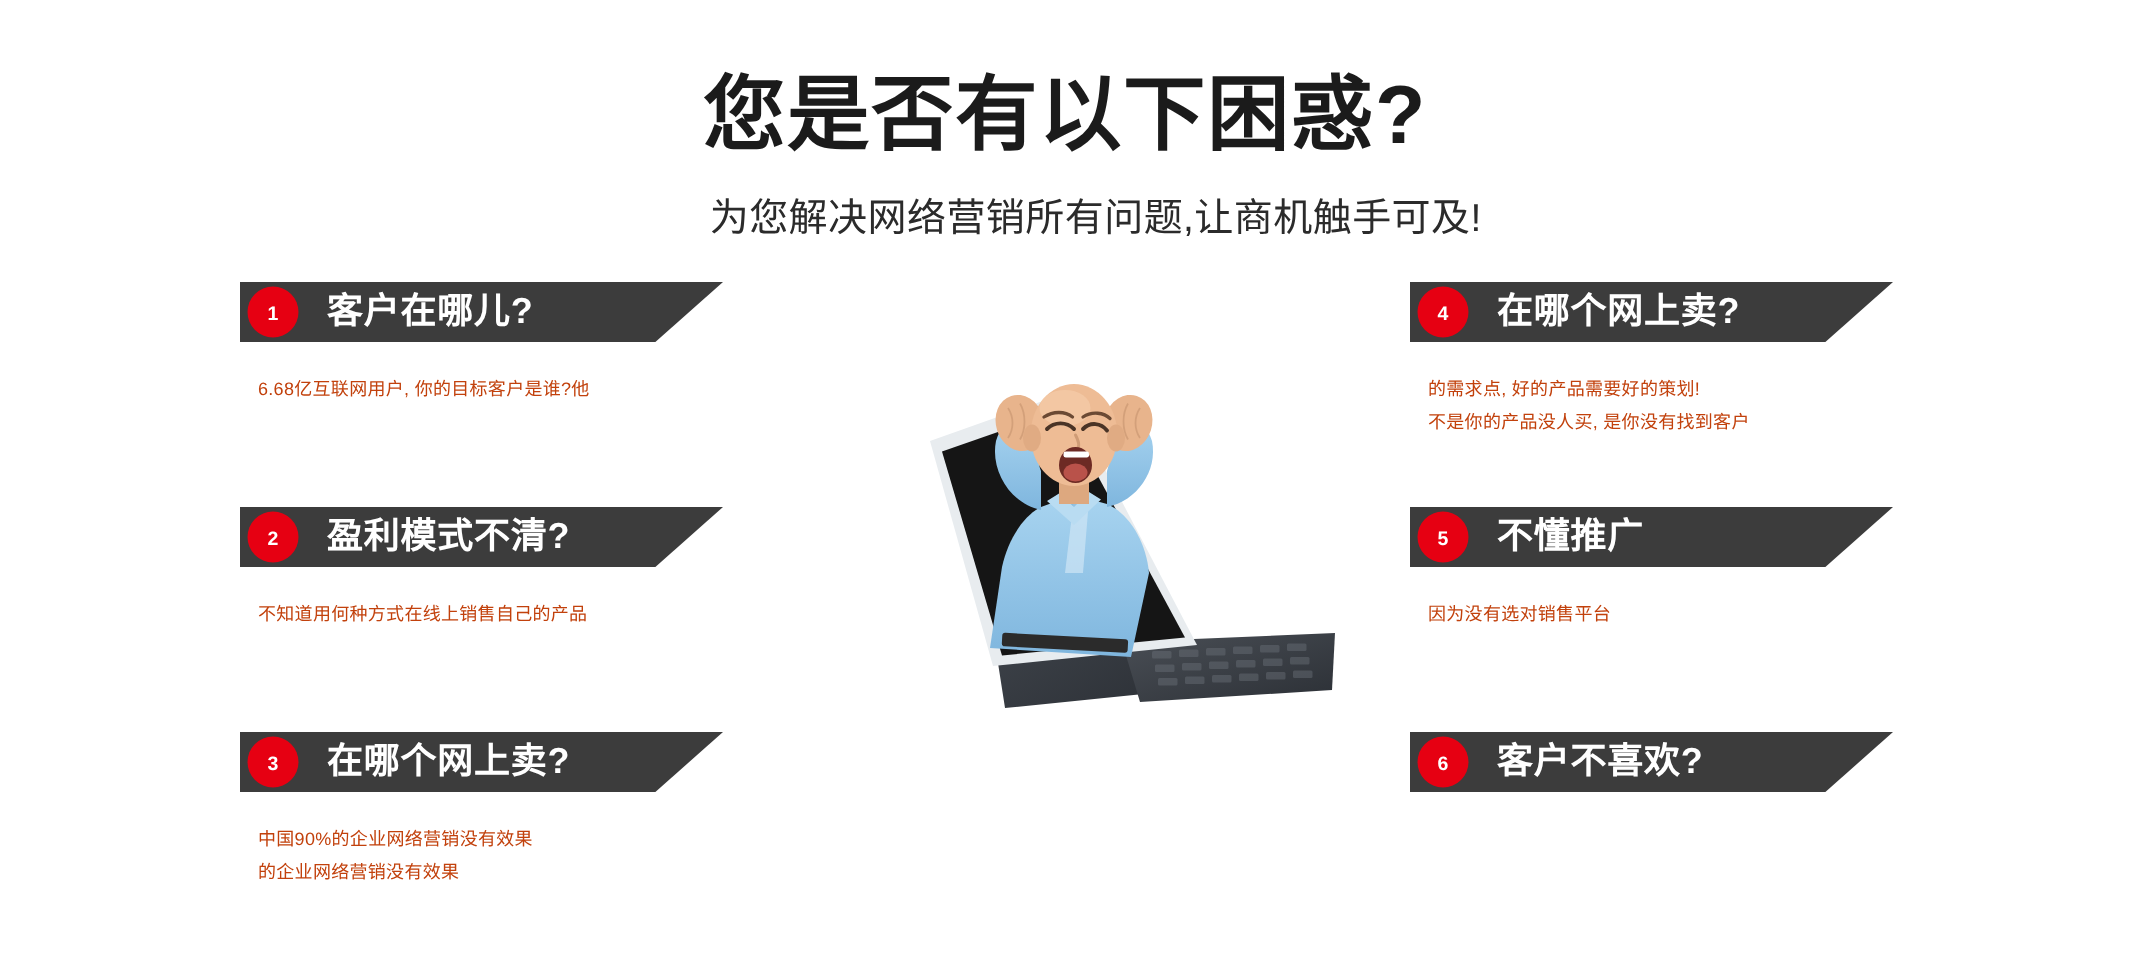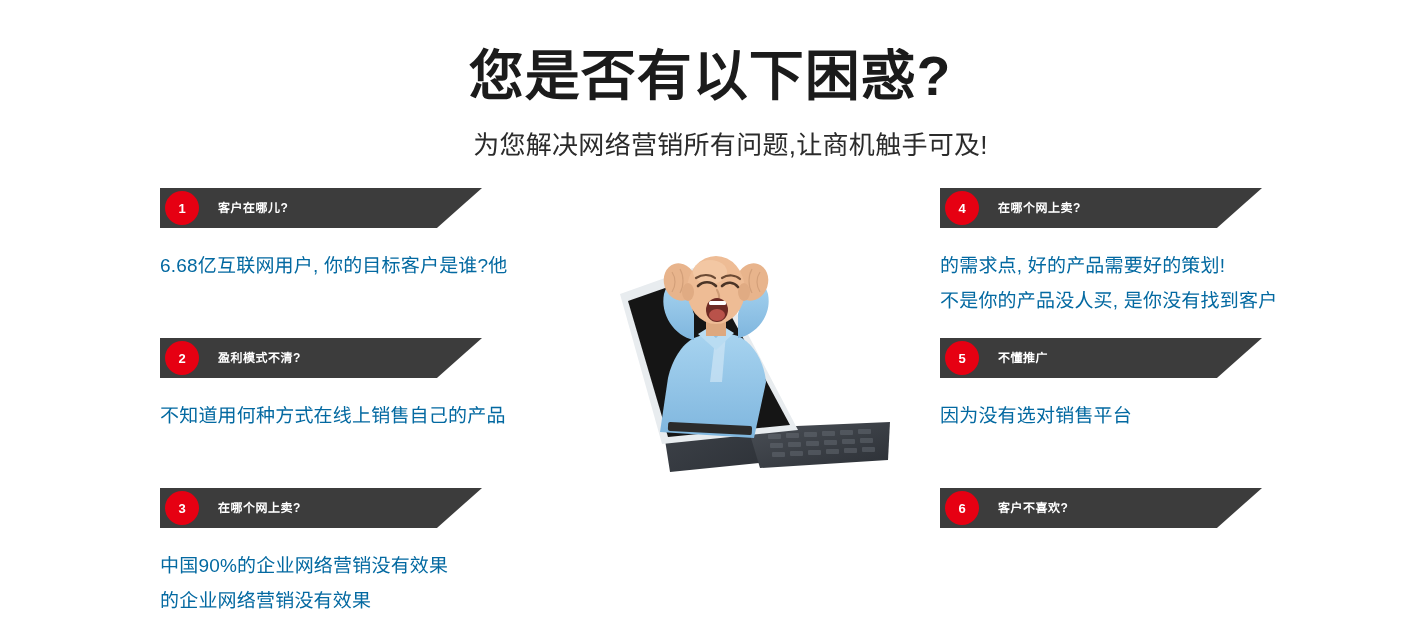--- a/index.html
+++ b/index.html
@@ -73,7 +73,7 @@
 
   .ribbon-title {
     margin-left: 58px;
-    font-size: 12px;
+    font-size: 24px;
     font-weight: 700;
     color: #ffffff;
     letter-spacing: 0.5px;

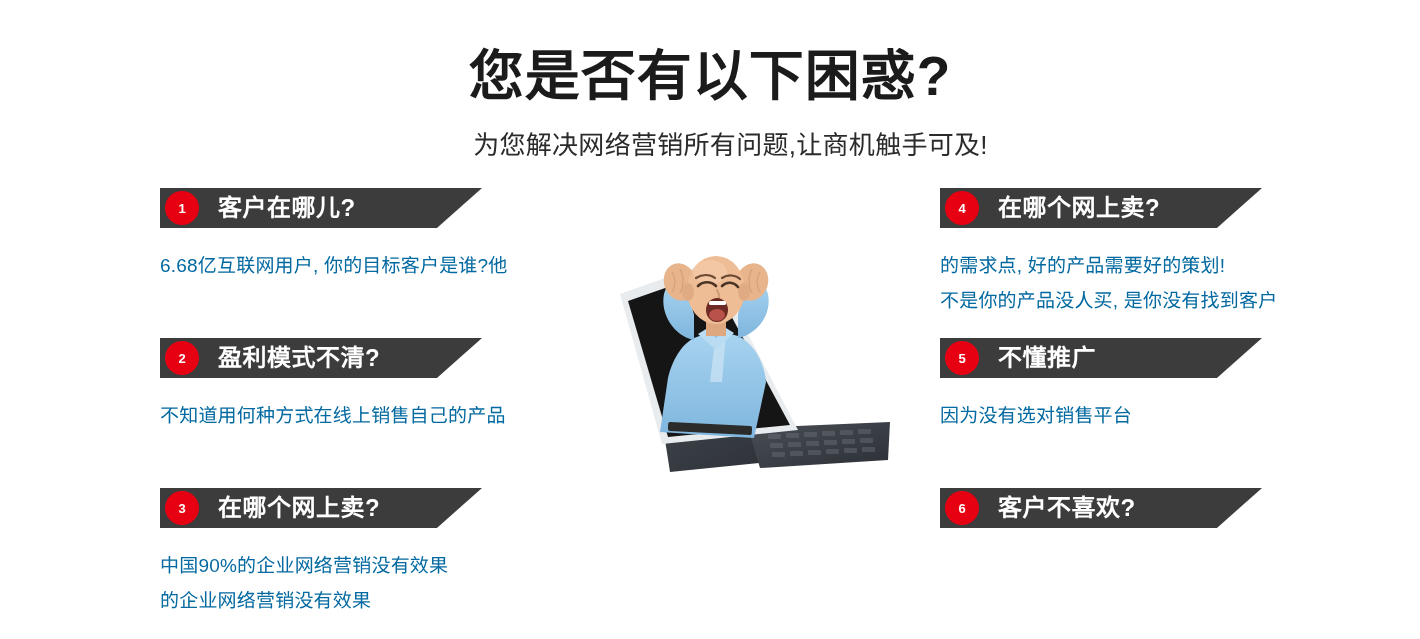--- a/index.html
+++ b/index.html
@@ -101,9 +101,10 @@
 
   .card-body {
     margin-top: 20px;
-    font-size: 19px;
+    margin-left: 12px;
+    font-size: 12px;
     line-height: 1.85;
-    color: #0369a1;
+    color: #c2410c;
     letter-spacing: 0.2px;
     max-width: 300px;
   }

